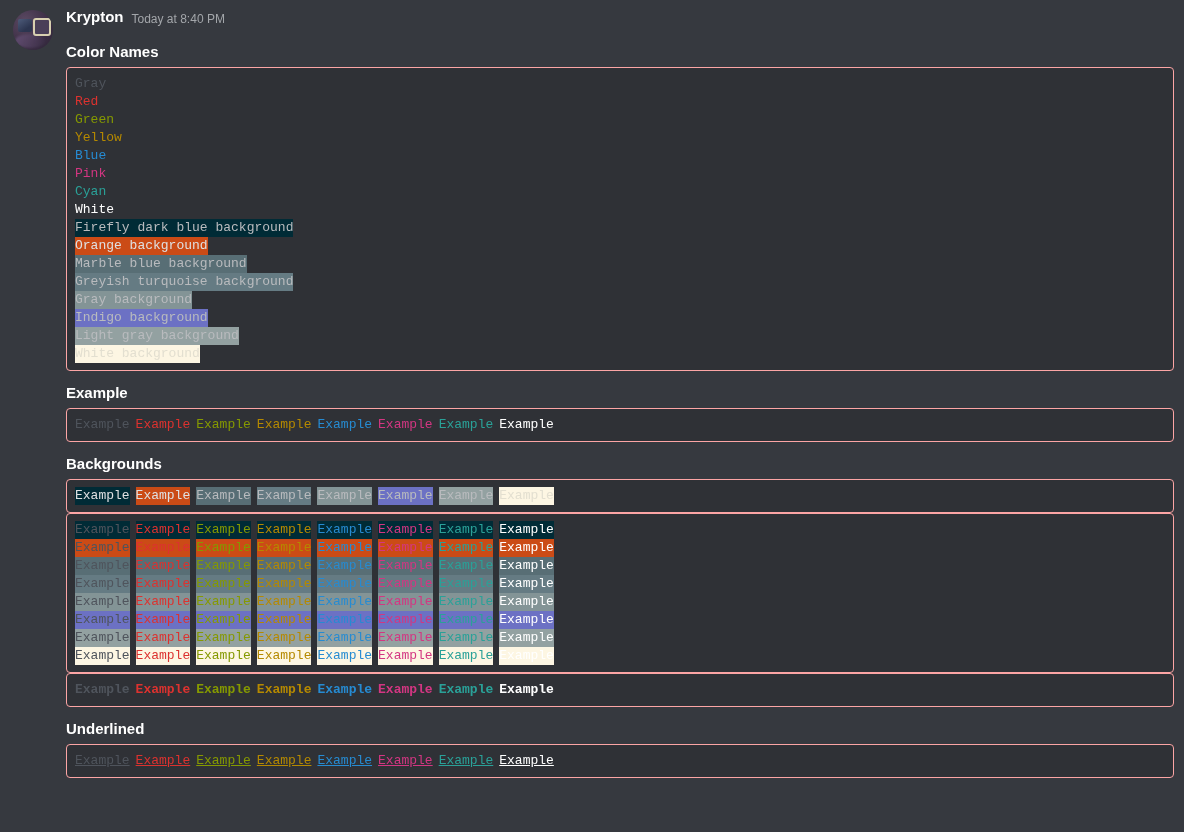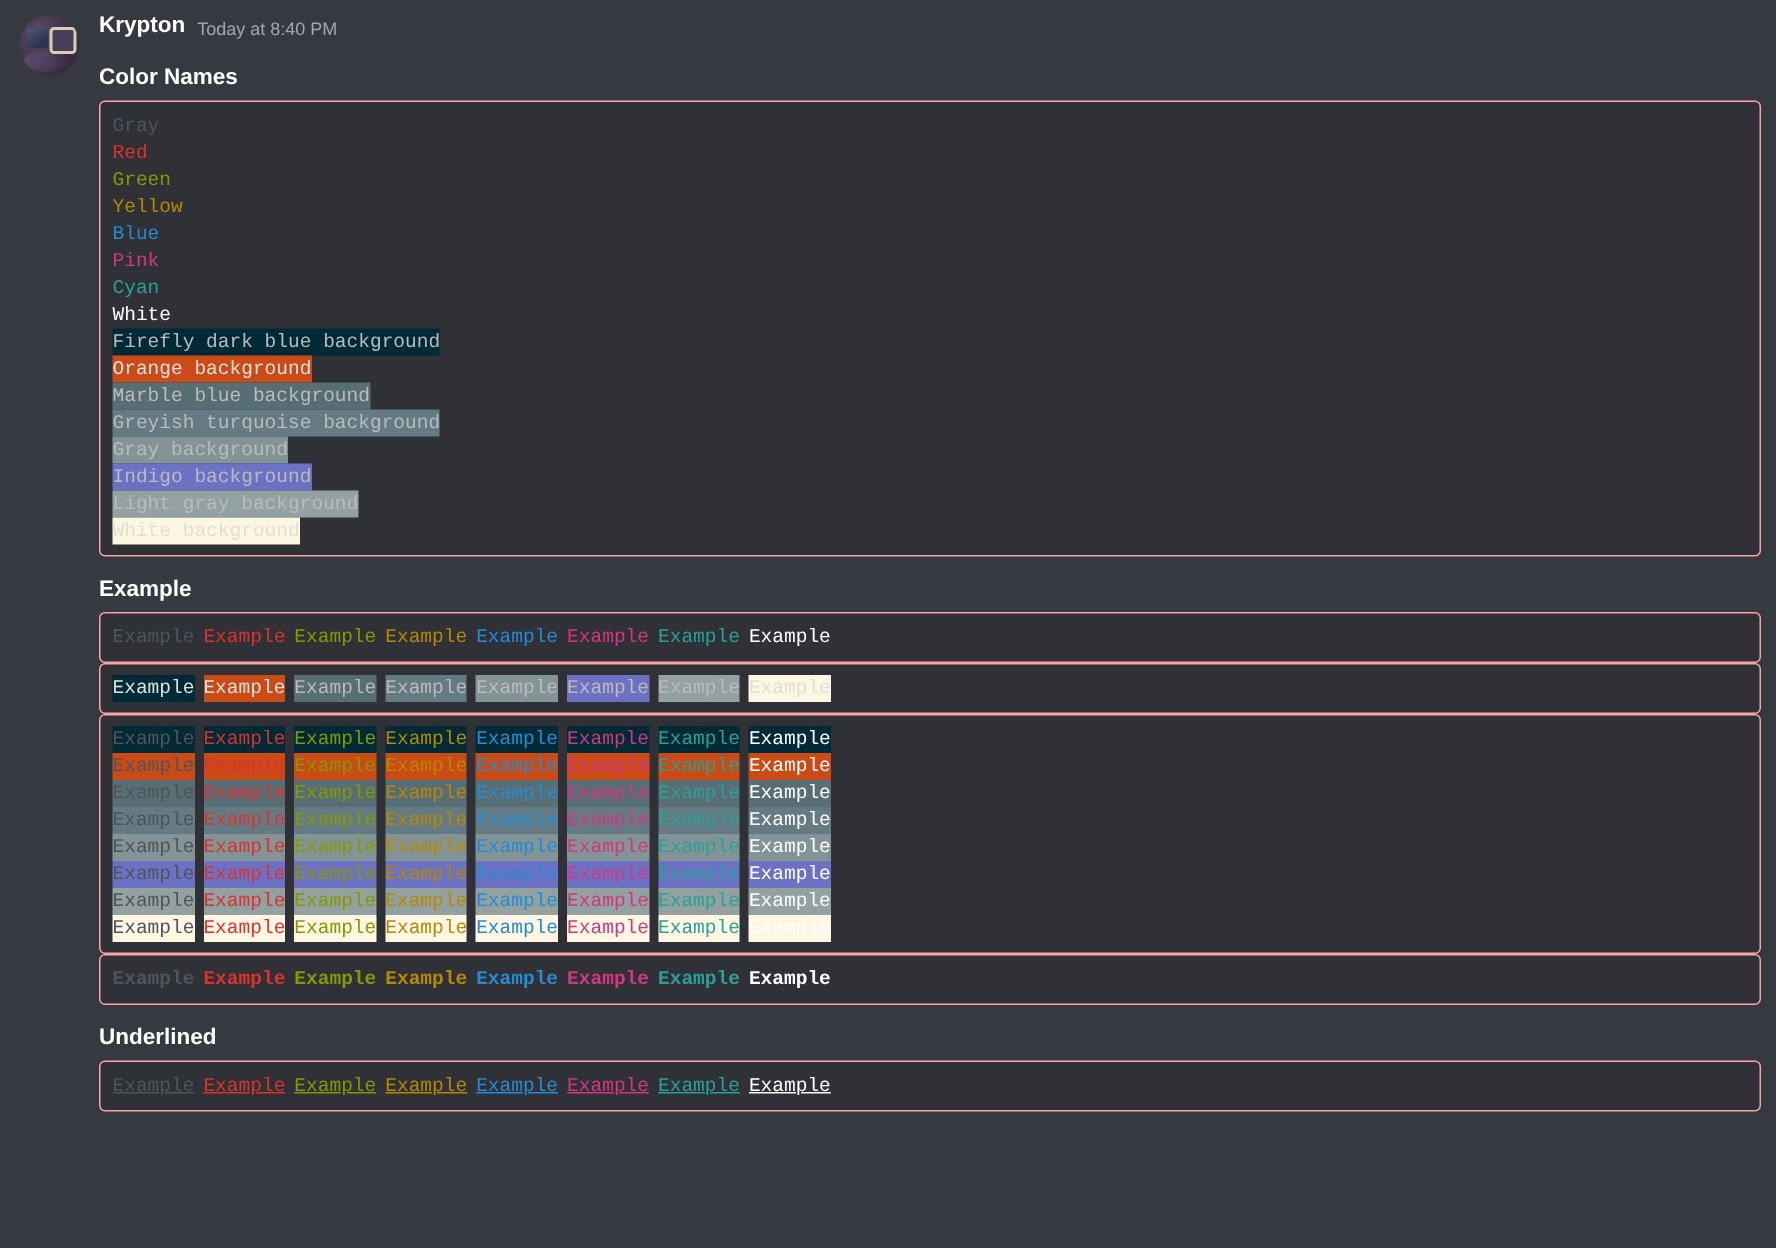--- a/index.html
+++ b/index.html
@@ -148,6 +148,7 @@
     <div class="section-title spaced">Example</div>
     <div class="codeblock" id="cb-colors"><span class="line inline-row"><span class="sw" style="color: rgb(79, 84, 92);">Example</span><span class="sw" style="color: rgb(220, 50, 47);">Example</span><span class="sw" style="color: rgb(133, 153, 0);">Example</span><span class="sw" style="color: rgb(181, 137, 0);">Example</span><span class="sw" style="color: rgb(38, 139, 210);">Example</span><span class="sw" style="color: rgb(211, 54, 130);">Example</span><span class="sw" style="color: rgb(42, 161, 152);">Example</span><span class="sw" style="color: rgb(255, 255, 255);">Example</span></span></div>
 
+    <div class="section-title spaced">Backgrounds</div>
     <div class="codeblock" id="cb-backgrounds"><span class="line inline-row"><span class="sw" style="background: rgb(0, 43, 54); color: rgb(223, 224, 226);">Example</span><span class="sw" style="background: rgb(203, 75, 22); color: rgb(223, 224, 226);">Example</span><span class="sw" style="background: rgb(88, 110, 117); color: rgb(185, 187, 190);">Example</span><span class="sw" style="background: rgb(101, 123, 131); color: rgb(185, 187, 190);">Example</span><span class="sw" style="background: rgb(131, 148, 150); color: rgb(185, 187, 190);">Example</span><span class="sw" style="background: rgb(108, 113, 196); color: rgb(185, 187, 190);">Example</span><span class="sw" style="background: rgb(147, 161, 161); color: rgb(185, 187, 190);">Example</span><span class="sw" style="background: rgb(253, 246, 227); color: rgb(227, 223, 208);">Example</span></span></div>
 
     <div class="codeblock" id="cb-grid"><div class="grid"><div class="grid-col"><span class="cell" style="color: rgb(79, 84, 92); background: rgb(0, 43, 54);">Example</span><span class="cell" style="color: rgb(79, 84, 92); background: rgb(203, 75, 22);">Example</span><span class="cell" style="color: rgb(79, 84, 92); background: rgb(88, 110, 117);">Example</span><span class="cell" style="color: rgb(79, 84, 92); background: rgb(101, 123, 131);">Example</span><span class="cell" style="color: rgb(79, 84, 92); background: rgb(131, 148, 150);">Example</span><span class="cell" style="color: rgb(79, 84, 92); background: rgb(108, 113, 196);">Example</span><span class="cell" style="color: rgb(79, 84, 92); background: rgb(147, 161, 161);">Example</span><span class="cell" style="color: rgb(79, 84, 92); background: rgb(253, 246, 227);">Example</span></div><div class="grid-col"><span class="cell" style="color: rgb(220, 50, 47); background: rgb(0, 43, 54);">Example</span><span class="cell" style="color: rgb(220, 50, 47); background: rgb(203, 75, 22);">Example</span><span class="cell" style="color: rgb(220, 50, 47); background: rgb(88, 110, 117);">Example</span><span class="cell" style="color: rgb(220, 50, 47); background: rgb(101, 123, 131);">Example</span><span class="cell" style="color: rgb(220, 50, 47); background: rgb(131, 148, 150);">Example</span><span class="cell" style="color: rgb(220, 50, 47); background: rgb(108, 113, 196);">Example</span><span class="cell" style="color: rgb(220, 50, 47); background: rgb(147, 161, 161);">Example</span><span class="cell" style="color: rgb(220, 50, 47); background: rgb(253, 246, 227);">Example</span></div><div class="grid-col"><span class="cell" style="color: rgb(133, 153, 0); background: rgb(0, 43, 54);">Example</span><span class="cell" style="color: rgb(133, 153, 0); background: rgb(203, 75, 22);">Example</span><span class="cell" style="color: rgb(133, 153, 0); background: rgb(88, 110, 117);">Example</span><span class="cell" style="color: rgb(133, 153, 0); background: rgb(101, 123, 131);">Example</span><span class="cell" style="color: rgb(133, 153, 0); background: rgb(131, 148, 150);">Example</span><span class="cell" style="color: rgb(133, 153, 0); background: rgb(108, 113, 196);">Example</span><span class="cell" style="color: rgb(133, 153, 0); background: rgb(147, 161, 161);">Example</span><span class="cell" style="color: rgb(133, 153, 0); background: rgb(253, 246, 227);">Example</span></div><div class="grid-col"><span class="cell" style="color: rgb(181, 137, 0); background: rgb(0, 43, 54);">Example</span><span class="cell" style="color: rgb(181, 137, 0); background: rgb(203, 75, 22);">Example</span><span class="cell" style="color: rgb(181, 137, 0); background: rgb(88, 110, 117);">Example</span><span class="cell" style="color: rgb(181, 137, 0); background: rgb(101, 123, 131);">Example</span><span class="cell" style="color: rgb(181, 137, 0); background: rgb(131, 148, 150);">Example</span><span class="cell" style="color: rgb(181, 137, 0); background: rgb(108, 113, 196);">Example</span><span class="cell" style="color: rgb(181, 137, 0); background: rgb(147, 161, 161);">Example</span><span class="cell" style="color: rgb(181, 137, 0); background: rgb(253, 246, 227);">Example</span></div><div class="grid-col"><span class="cell" style="color: rgb(38, 139, 210); background: rgb(0, 43, 54);">Example</span><span class="cell" style="color: rgb(38, 139, 210); background: rgb(203, 75, 22);">Example</span><span class="cell" style="color: rgb(38, 139, 210); background: rgb(88, 110, 117);">Example</span><span class="cell" style="color: rgb(38, 139, 210); background: rgb(101, 123, 131);">Example</span><span class="cell" style="color: rgb(38, 139, 210); background: rgb(131, 148, 150);">Example</span><span class="cell" style="color: rgb(38, 139, 210); background: rgb(108, 113, 196);">Example</span><span class="cell" style="color: rgb(38, 139, 210); background: rgb(147, 161, 161);">Example</span><span class="cell" style="color: rgb(38, 139, 210); background: rgb(253, 246, 227);">Example</span></div><div class="grid-col"><span class="cell" style="color: rgb(211, 54, 130); background: rgb(0, 43, 54);">Example</span><span class="cell" style="color: rgb(211, 54, 130); background: rgb(203, 75, 22);">Example</span><span class="cell" style="color: rgb(211, 54, 130); background: rgb(88, 110, 117);">Example</span><span class="cell" style="color: rgb(211, 54, 130); background: rgb(101, 123, 131);">Example</span><span class="cell" style="color: rgb(211, 54, 130); background: rgb(131, 148, 150);">Example</span><span class="cell" style="color: rgb(211, 54, 130); background: rgb(108, 113, 196);">Example</span><span class="cell" style="color: rgb(211, 54, 130); background: rgb(147, 161, 161);">Example</span><span class="cell" style="color: rgb(211, 54, 130); background: rgb(253, 246, 227);">Example</span></div><div class="grid-col"><span class="cell" style="color: rgb(42, 161, 152); background: rgb(0, 43, 54);">Example</span><span class="cell" style="color: rgb(42, 161, 152); background: rgb(203, 75, 22);">Example</span><span class="cell" style="color: rgb(42, 161, 152); background: rgb(88, 110, 117);">Example</span><span class="cell" style="color: rgb(42, 161, 152); background: rgb(101, 123, 131);">Example</span><span class="cell" style="color: rgb(42, 161, 152); background: rgb(131, 148, 150);">Example</span><span class="cell" style="color: rgb(42, 161, 152); background: rgb(108, 113, 196);">Example</span><span class="cell" style="color: rgb(42, 161, 152); background: rgb(147, 161, 161);">Example</span><span class="cell" style="color: rgb(42, 161, 152); background: rgb(253, 246, 227);">Example</span></div><div class="grid-col"><span class="cell" style="color: rgb(255, 255, 255); background: rgb(0, 43, 54);">Example</span><span class="cell" style="color: rgb(255, 255, 255); background: rgb(203, 75, 22);">Example</span><span class="cell" style="color: rgb(255, 255, 255); background: rgb(88, 110, 117);">Example</span><span class="cell" style="color: rgb(255, 255, 255); background: rgb(101, 123, 131);">Example</span><span class="cell" style="color: rgb(255, 255, 255); background: rgb(131, 148, 150);">Example</span><span class="cell" style="color: rgb(255, 255, 255); background: rgb(108, 113, 196);">Example</span><span class="cell" style="color: rgb(255, 255, 255); background: rgb(147, 161, 161);">Example</span><span class="cell" style="color: rgb(255, 255, 255); background: rgb(253, 246, 227);">Example</span></div></div></div>

